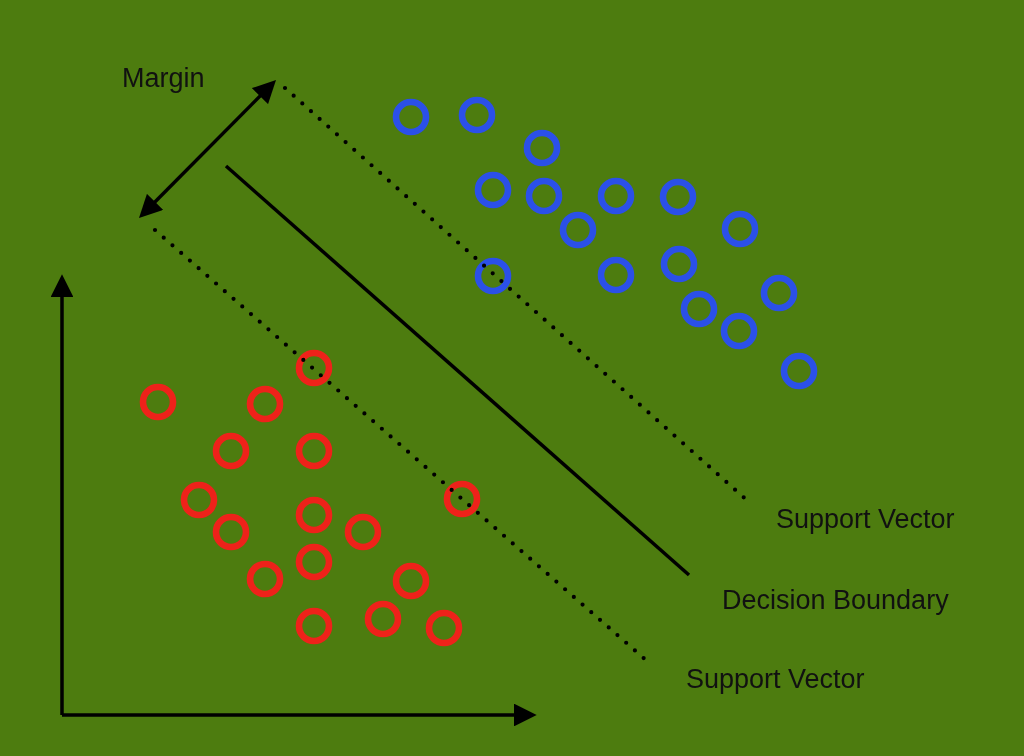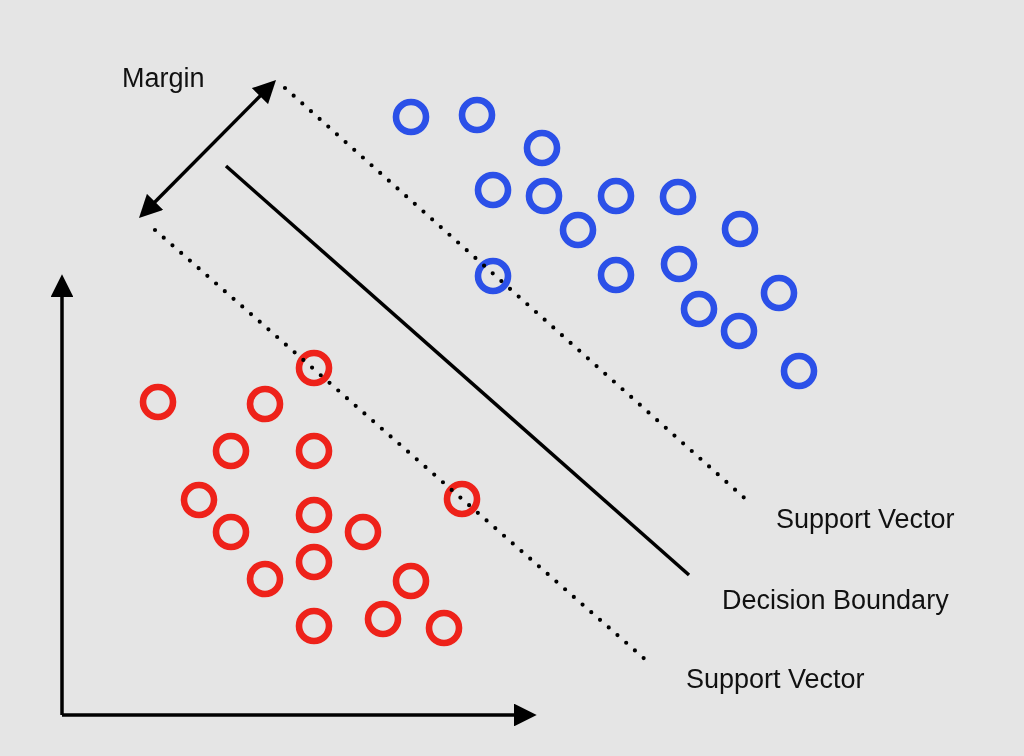--- a/index.html
+++ b/index.html
@@ -11,7 +11,7 @@
     position: relative;
     width: 1024px;
     height: 756px;
-    background: #e5e5e5;
+    background: #4d7c0f;
     overflow: hidden;
     font-family: "Liberation Sans", sans-serif;
   }

